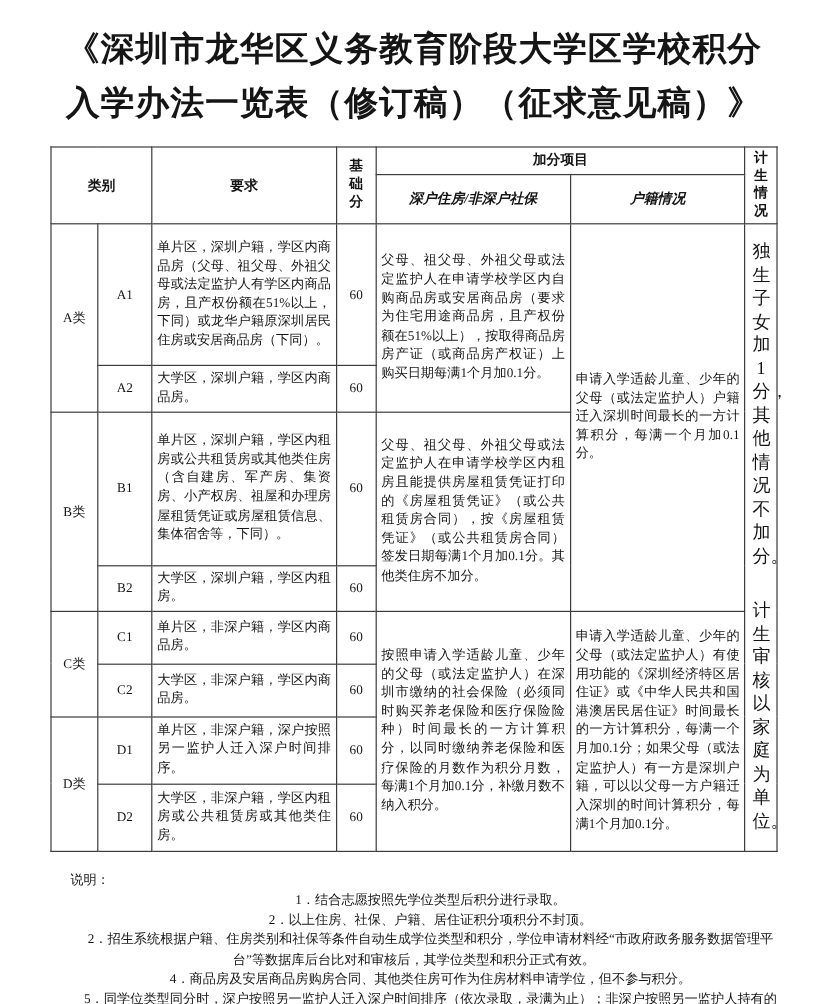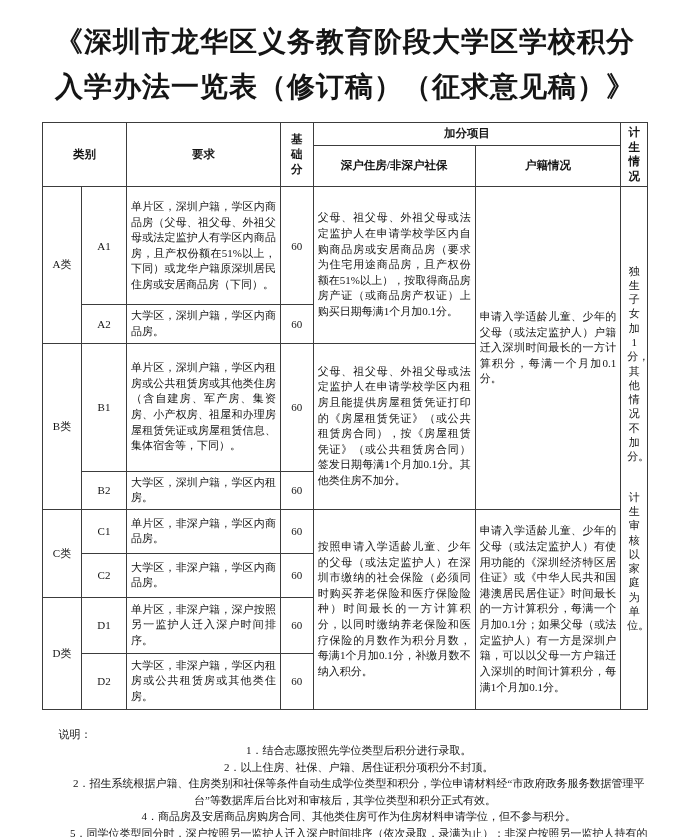--- a/index.html
+++ b/index.html
@@ -30,7 +30,7 @@
   }
   .fam .vstack{font-size:11px;font-weight:normal;}
   .fam .second{margin-top:26px;}
-  tr.hr1{height:22px;} tr.hr2{height:40px;}
+  tr.hr1{height:22px;} tr.hr2{height:40px;font-style:italic;}
   tr.r1{height:118px;} tr.r2{height:30px;}
   tr.r3{height:128px;} tr.r4{height:38px;}
   tr.r5{height:44px;}  tr.r6{height:44px;}

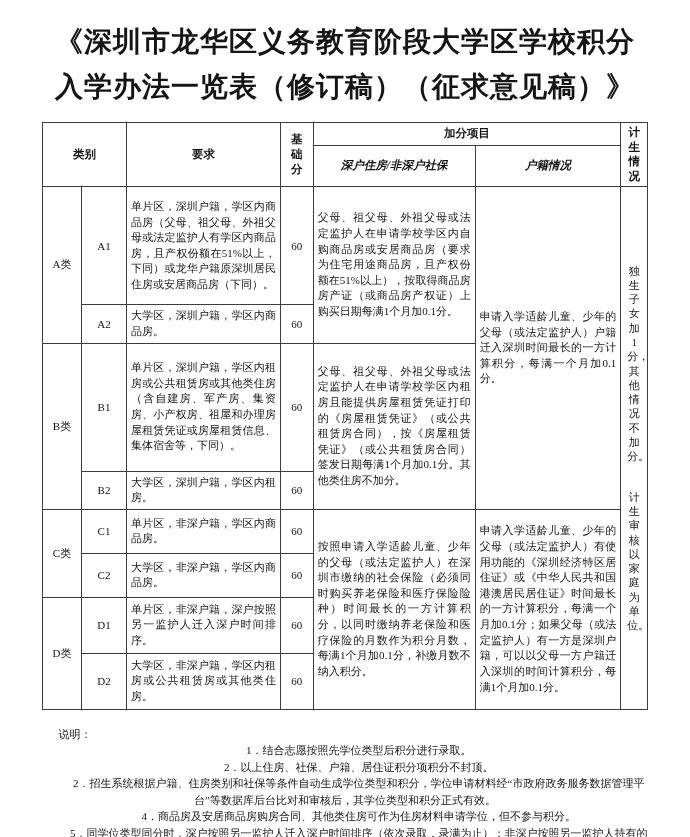--- a/index.html
+++ b/index.html
@@ -28,7 +28,7 @@
     display:block;width:14px;margin:0 auto;
     word-break:break-all;line-height:1.3;text-align:center;
   }
-  .fam .vstack{font-size:11px;font-weight:normal;}
+  .fam .vstack{font-size:15px;font-weight:normal;}
   .fam .second{margin-top:26px;}
   tr.hr1{height:22px;} tr.hr2{height:40px;font-style:italic;}
   tr.r1{height:118px;} tr.r2{height:30px;}

